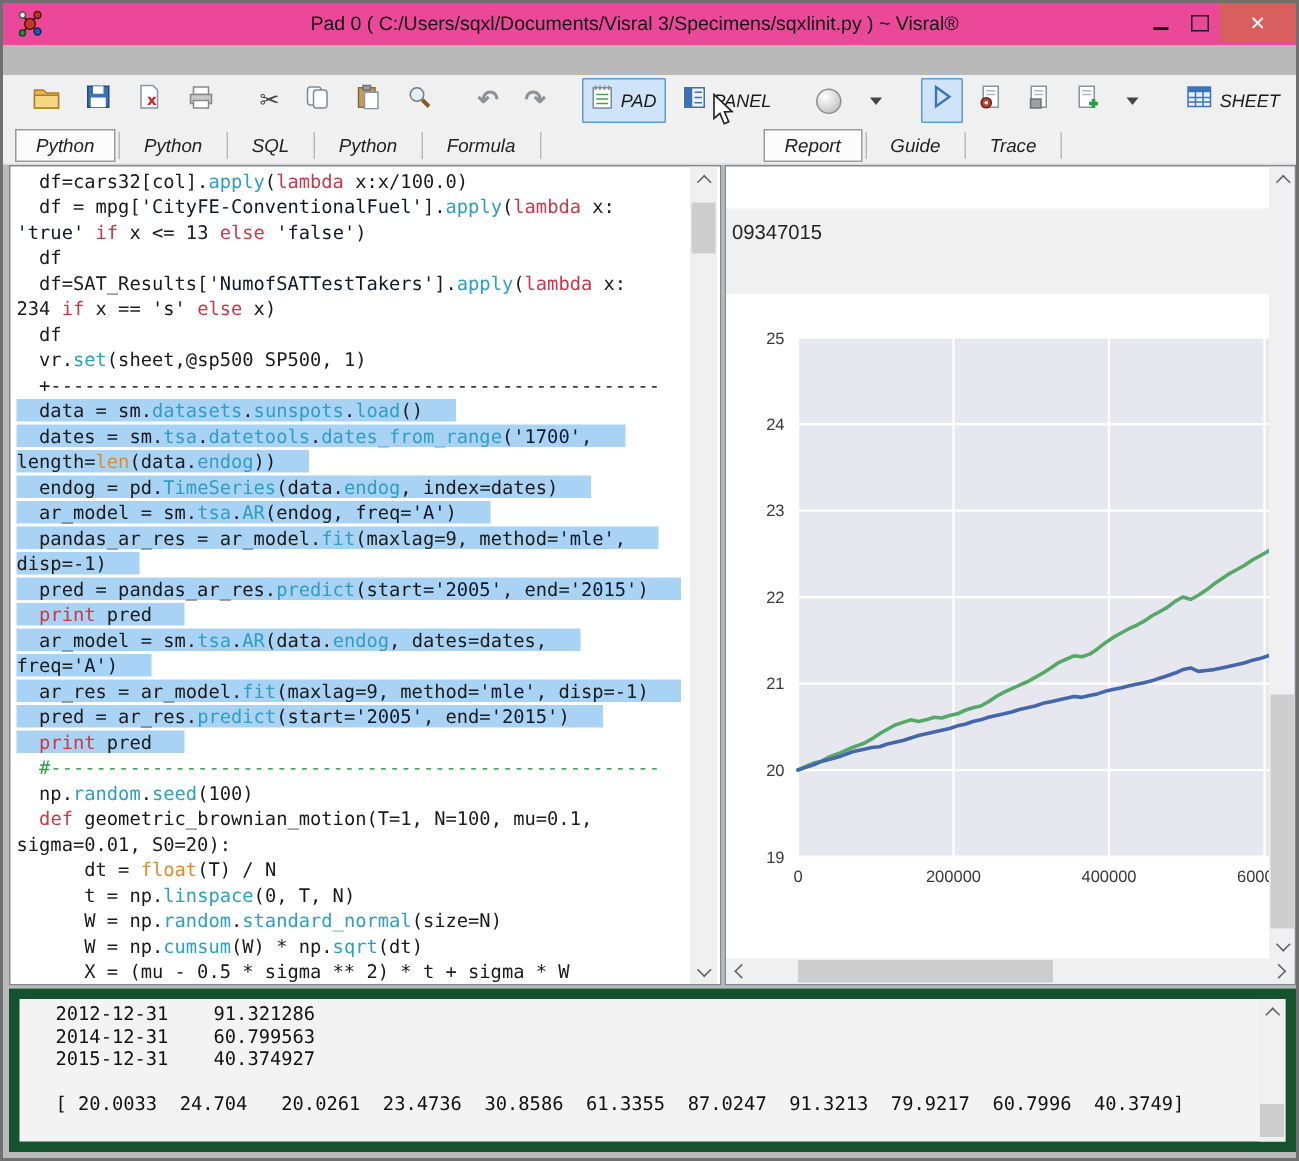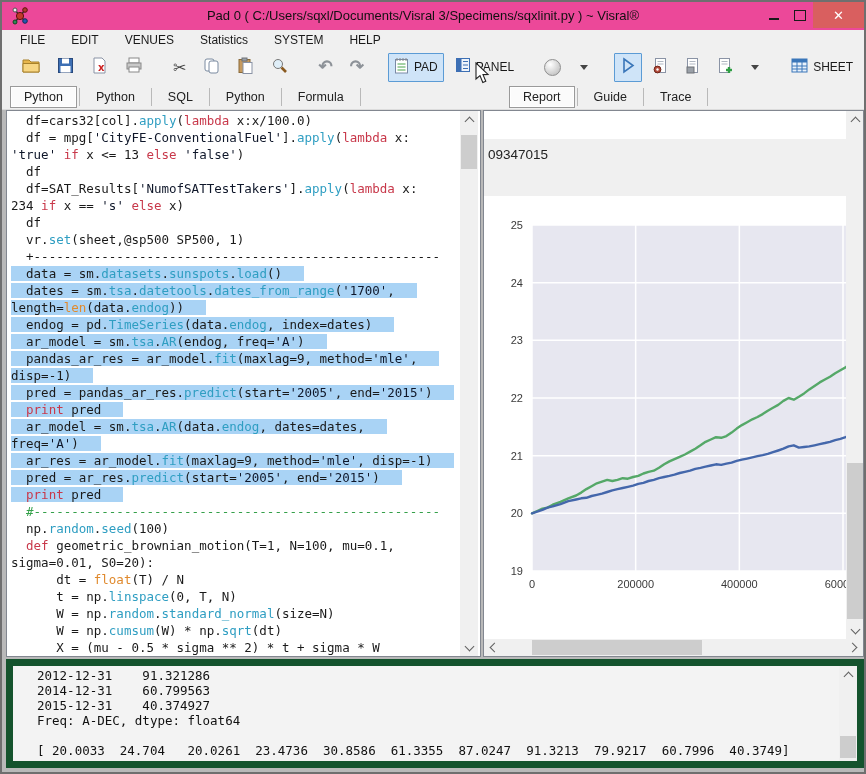--- a/index.html
+++ b/index.html
@@ -93,14 +93,6 @@
     <span class="winbtn close">✕</span>
   </div>
 
-  <div class="menubar">
-      <span class="menu-item">FILE</span>
-      <span class="menu-item">EDIT</span>
-      <span class="menu-item">VENUES</span>
-      <span class="menu-item">Statistics</span>
-      <span class="menu-item">SYSTEM</span>
-      <span class="menu-item">HELP</span>
-    </div>
 
   <div class="toolbar">
     <span class="tbtn">

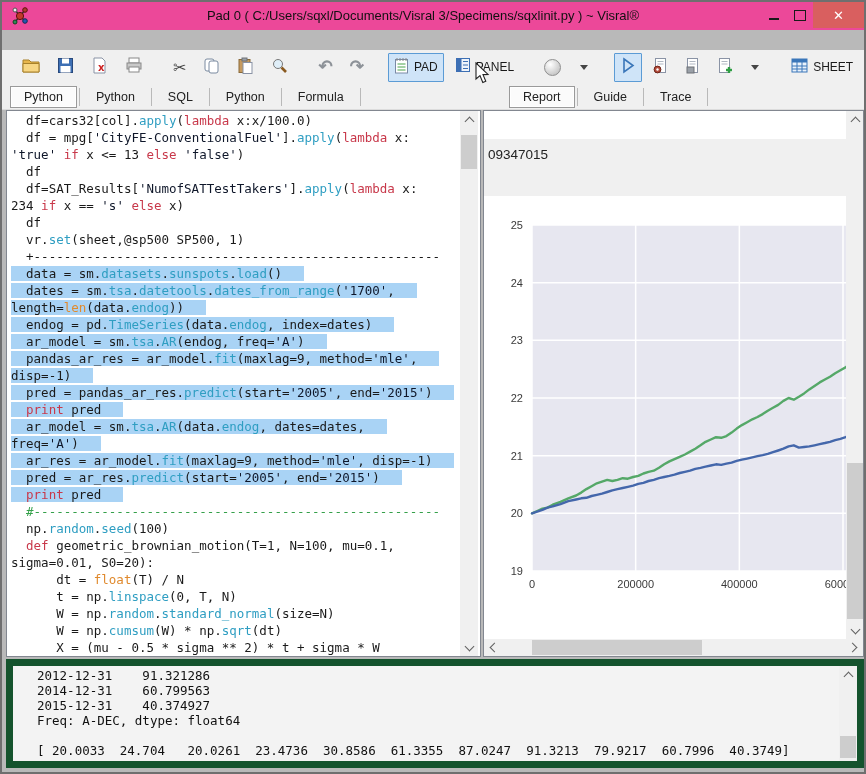--- a/index.html
+++ b/index.html
@@ -22,7 +22,7 @@
   .toolbar{position:absolute;left:0;top:48px;width:100%;height:34px;background:#f0f0f0;display:flex;align-items:center;padding-left:14px;gap:5px;box-sizing:border-box;}
   .tbtn{display:flex;align-items:center;gap:5px;padding:3px 5px;border:1px solid transparent;border-radius:1px;}
   .tbtn.active{background:#cfe4f8;border-color:#5b9bd5;}
-  .tbtn .lbl{font-size:12px;color:#1a1a1a;}
+  .tbtn .lbl{font-size:12px;color:#1a1a1a;font-style:italic;}
   .tsep{width:1px;height:24px;background:#c9c9c9;margin:0 4px;}
   .glyph{font-size:17px;color:#8d9298;font-weight:bold;line-height:18px;}
   .scissors{font-size:16px;color:#444;}

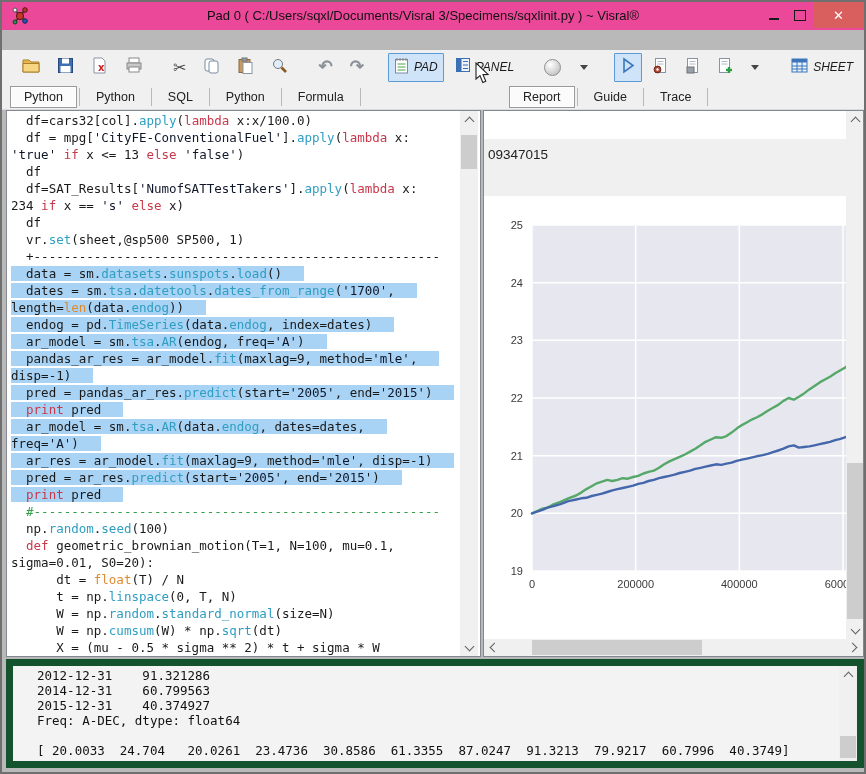--- a/index.html
+++ b/index.html
@@ -32,7 +32,7 @@
   .tabrow{position:absolute;left:0;top:82px;width:100%;height:26px;background:#f0f0f0;border-bottom:1px solid #dcdcdc;box-sizing:border-box;}
   .tabs-left{position:absolute;left:8px;top:2px;display:flex;align-items:center;}
   .tabs-right{position:absolute;left:487px;top:2px;display:flex;align-items:center;padding-left:20px;}
-  .tab{font-size:12.5px;color:#222;padding:3px 13px;border:1px solid transparent;}
+  .tab{font-size:12.5px;font-style:italic;color:#222;padding:3px 13px;border:1px solid transparent;}
   .tab.active{border:1px solid #9a9a9a;background:#fbfbfb;box-shadow:inset 0 0 0 1px #fff;}
   .tabsep{width:1px;height:18px;background:#b9b9b9;margin:0 2px;}
   

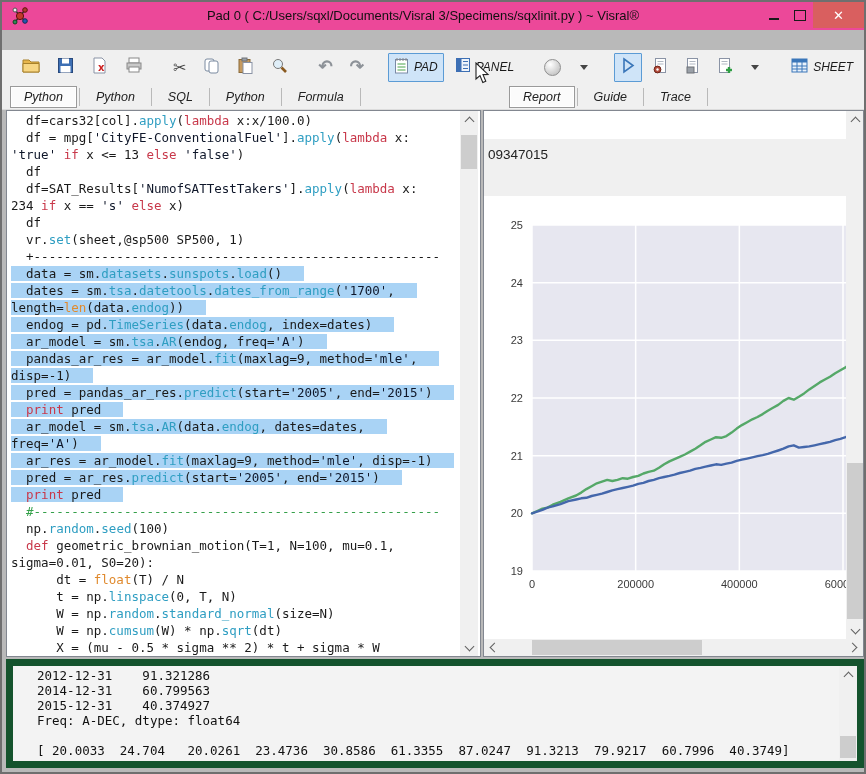--- a/index.html
+++ b/index.html
@@ -324,7 +324,7 @@
   </div>
 
   <div class="output-panel">
-    <div class="outlines"><div>2012-12-31    91.321286</div><div>2014-12-31    60.799563</div><div>2015-12-31    40.374927</div><div>Freq: A-DEC, dtype: float64</div><div> </div><div>[ 20.0033  24.704   20.0261  23.4736  30.8586  61.3355  87.0247  91.3213  79.9217  60.7996  40.3749]</div></div>
+    <div class="outlines"><div>2012-12-31    91.321286</div><div>2014-12-31    60.799563</div><div>2015-12-31    40.374927</div><div> </div><div>[ 20.0033  24.704   20.0261  23.4736  30.8586  61.3355  87.0247  91.3213  79.9217  60.7996  40.3749]</div></div>
     <div class="vscroll out-vs">
       <div class="sb-arrow" style="position:absolute;top:0;">
           <span class="chev up"></span>

